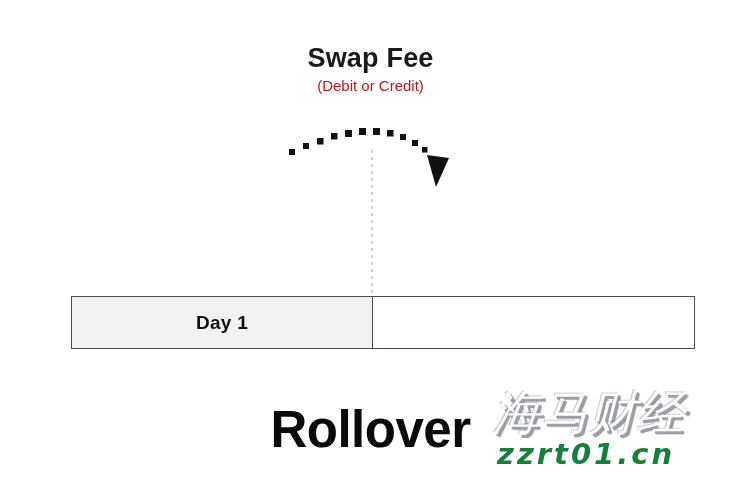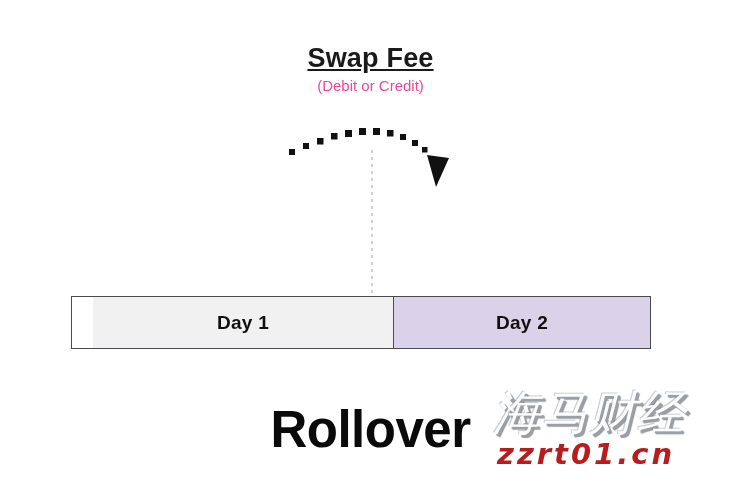--- a/index.html
+++ b/index.html
@@ -32,7 +32,6 @@
     color: #1a1a1a;
     letter-spacing: 0.2px;
     line-height: 1.05;
-    text-decoration: underline;
   }
   #swap-fee-subtitle {
     margin-top: 6px;

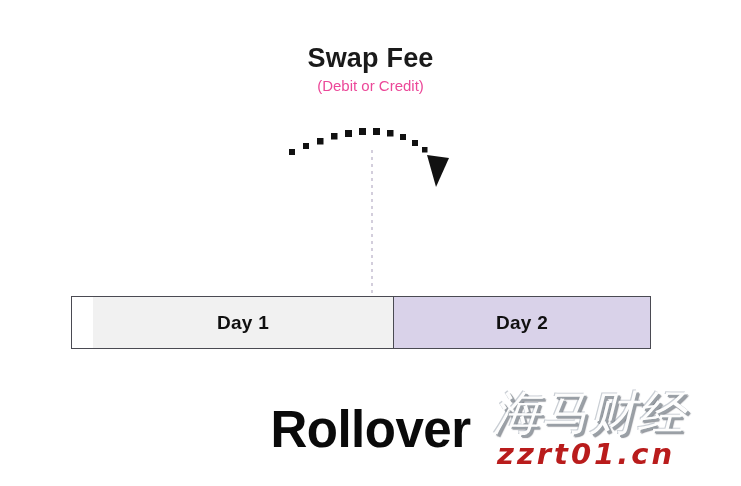--- a/index.html
+++ b/index.html
@@ -37,7 +37,7 @@
     margin-top: 6px;
     font-size: 15px;
     font-weight: normal;
-    color: #ec4899;
+    color: #b91c1c;
     line-height: 1.1;
   }
 

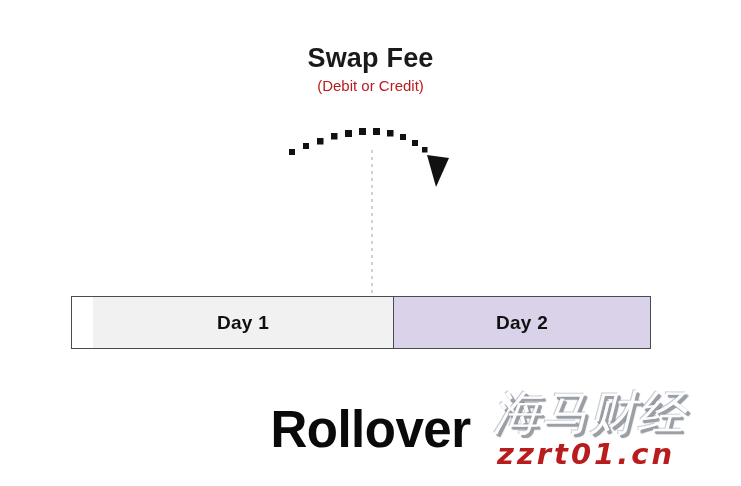--- a/index.html
+++ b/index.html
@@ -81,13 +81,12 @@
     position: absolute;
     left: 71px;
     top: 296px;
-    width: 580px;
+    width: 624px;
     height: 53px;
     display: flex;
     border: 1.6px solid #4a4a52;
     box-sizing: border-box;
     z-index: 3;
-    padding-left: 21px;
   }
   .day-cell {
     display: flex;

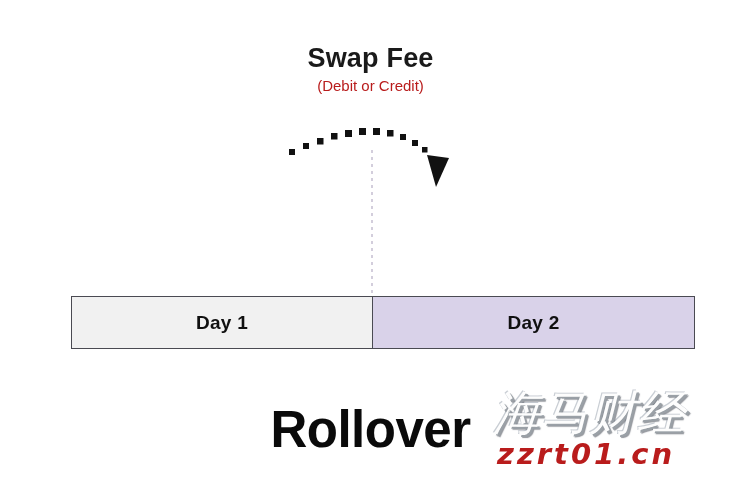--- a/index.html
+++ b/index.html
@@ -196,9 +196,6 @@
     <div id="day-1-cell" class="day-cell">
       <span class="day-label">Day 1</span>
     </div>
-    <div id="day-2-cell" class="day-cell">
-      <span class="day-label">Day 2</span>
-    </div>
   </div>
 
   <div id="rollover-heading">Rollover</div>

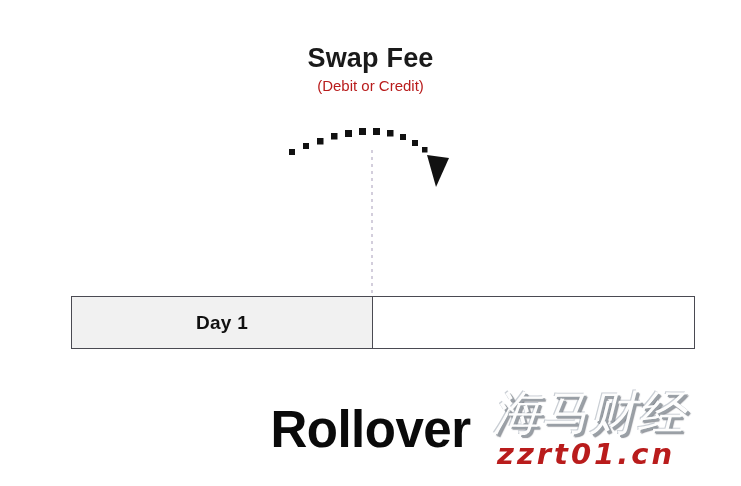--- a/index.html
+++ b/index.html
@@ -153,7 +153,7 @@
     font-size: 29px;
     font-weight: bold;
     font-style: italic;
-    color: #b91c1c;
+    color: #15803d;
     letter-spacing: 3px;
     line-height: 1;
     text-shadow: 1px 1px 0 rgba(255,255,255,0.85);

